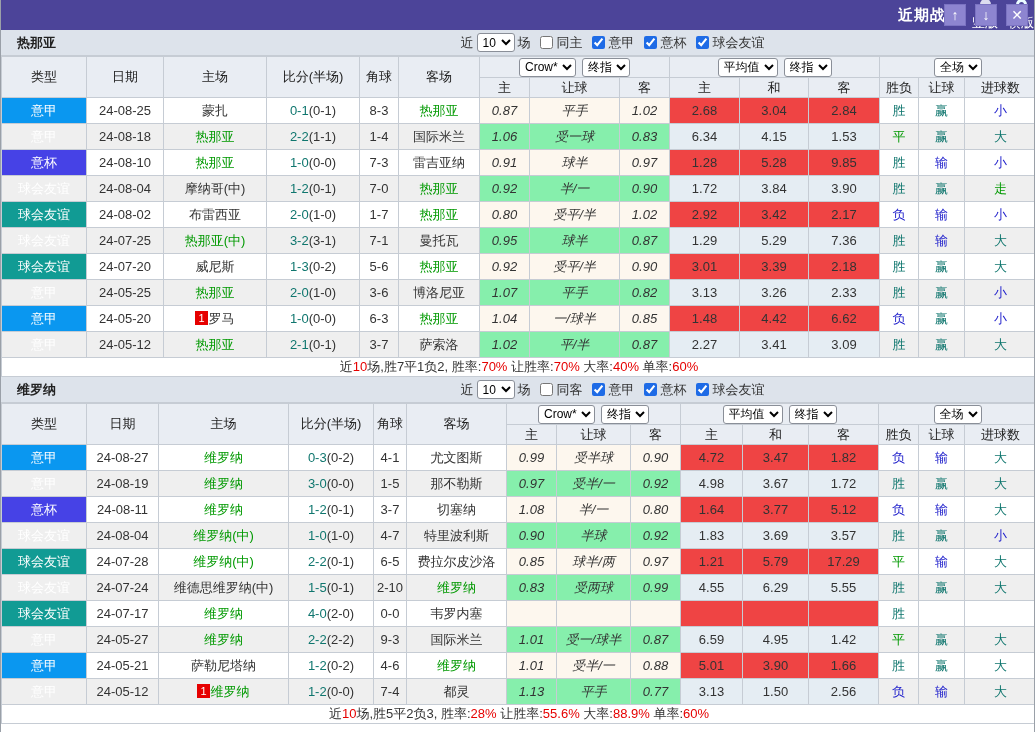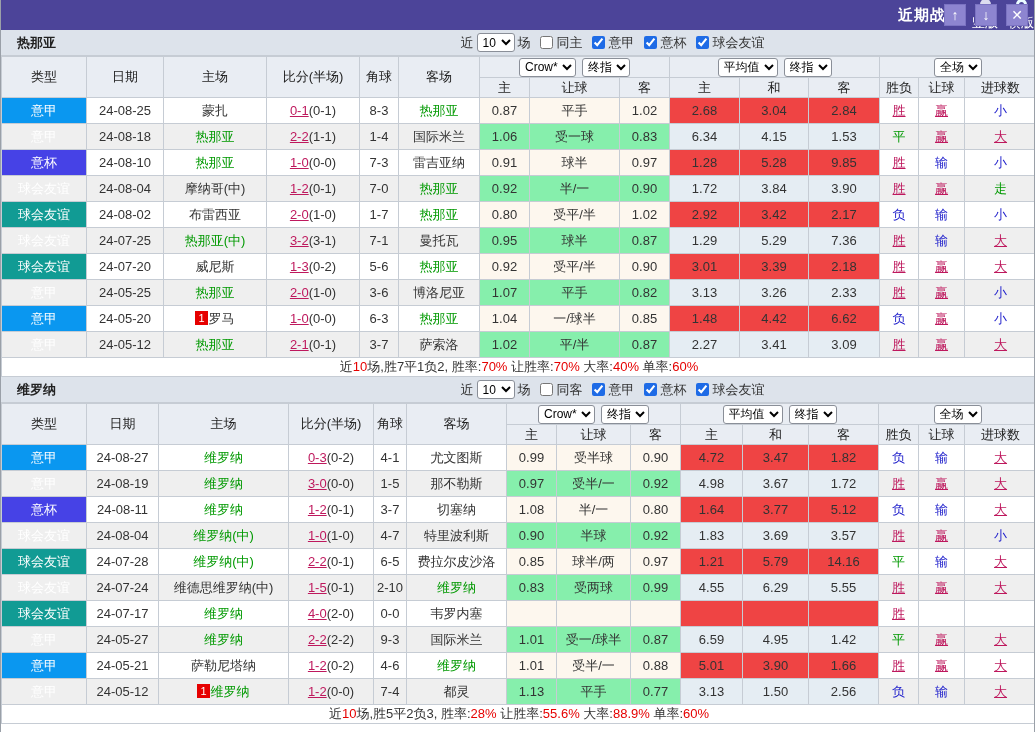--- a/index.html
+++ b/index.html
@@ -58,7 +58,7 @@
   td.league-seriea { background:#0a97f0; }
   td.league-cup { background:#4642e6; }
   td.league-friendly { background:#119b94; }
-  .t-red { color:#be185d;text-decoration:underline; }
+  .t-red { color:#0f766e; }
   .t-green { color:#009900; }
   .t-blue { color:#2222cc; }
   .badge { display:inline-block; background:#e60000; color:#fff; font-size:11px;

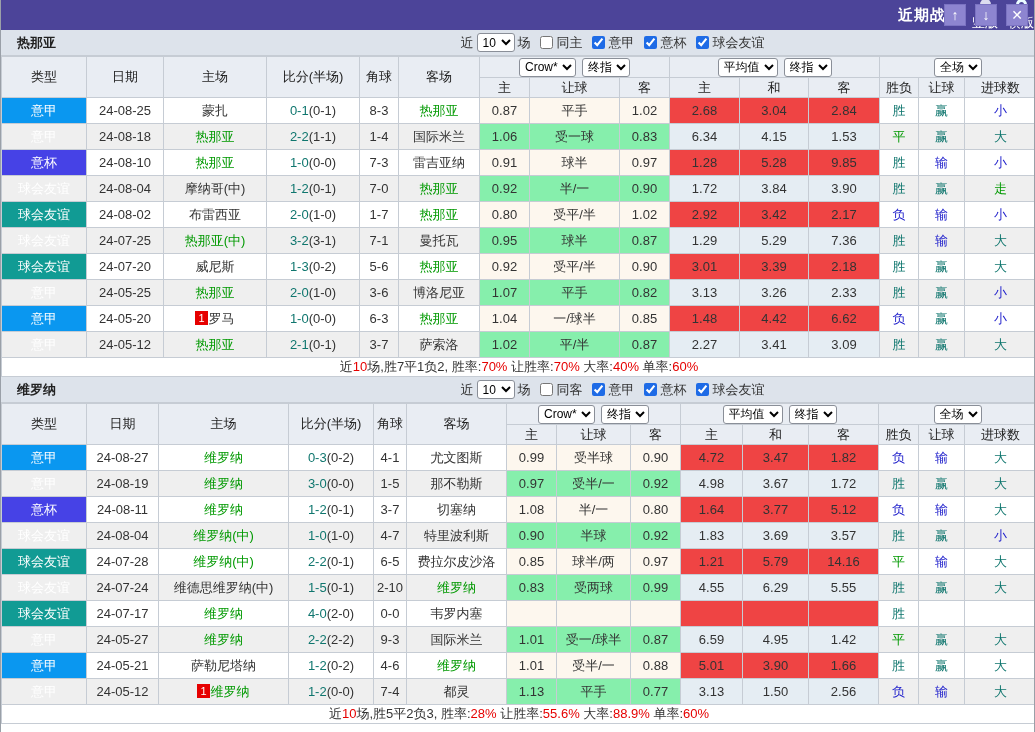--- a/index.html
+++ b/index.html
@@ -50,7 +50,7 @@
   .dd-inner { display:flex; justify-content:center; align-items:center; gap:6px; }
   tbody td { height:26px; background:#fff; font-size:13px; }
   tr.even td { background:#efefef; }
-  td.col-odds { background:#fdf7ee; }
+  td.col-odds { background:#fdf7ee;font-style:italic; }
   tr.even td.col-odds { background:#86efac; }
   td.col-avg { background:#ef4444; }
   tr.even td.col-avg { background:#e5edf3; }

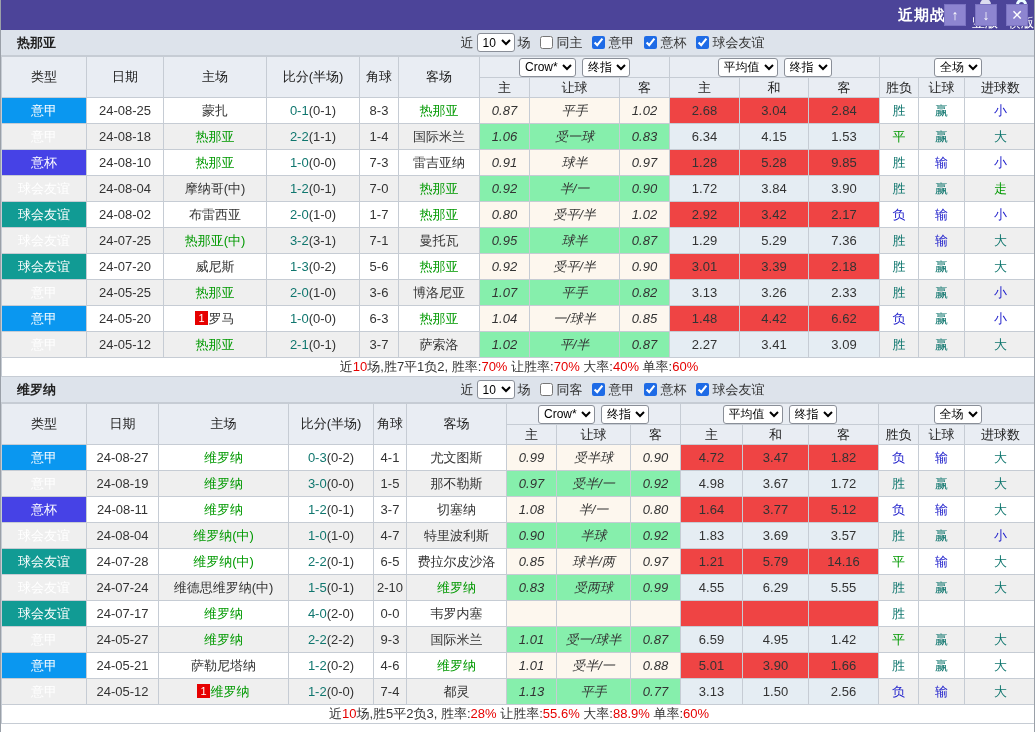--- a/index.html
+++ b/index.html
@@ -501,7 +501,7 @@
             <td class="col-odds">0.97</td>
             <td class="col-avg">1.21</td>
             <td class="col-avg">5.79</td>
-            <td class="col-avg">14.16</td>
+            <td class="col-avg">17.29</td>
             <td class="t-green">平</td>
             <td class="t-blue">输</td>
             <td class="t-red">大</td>

